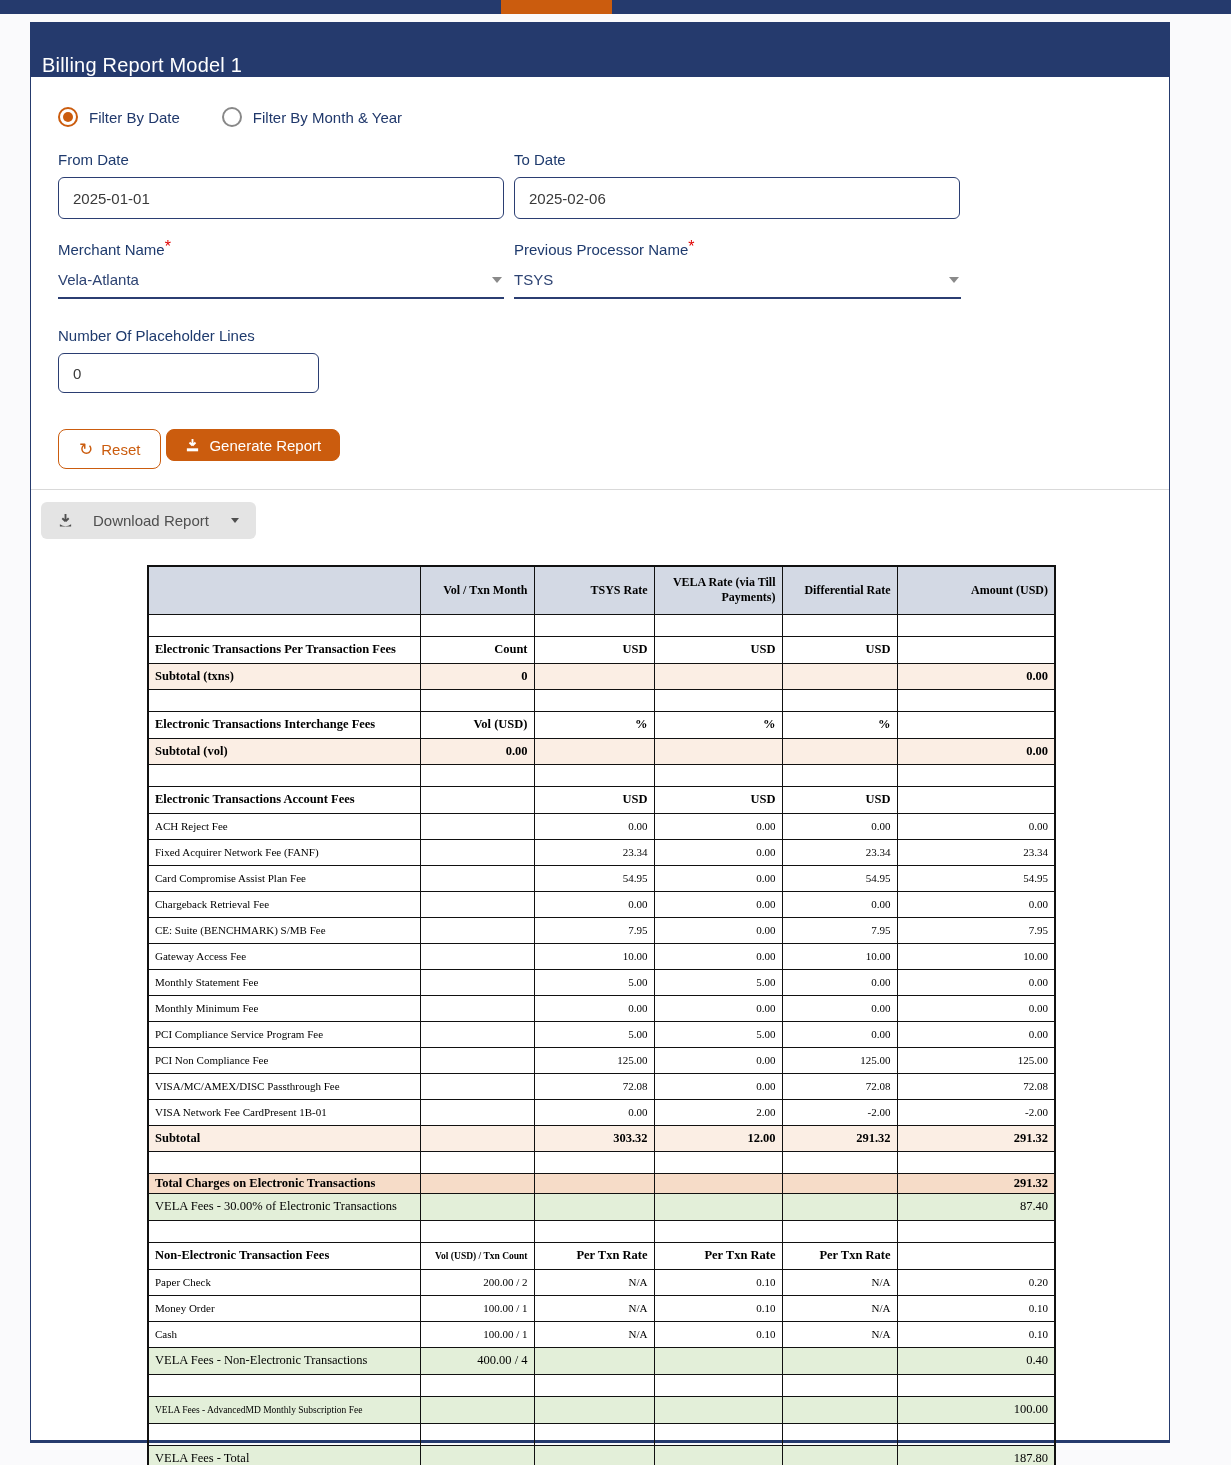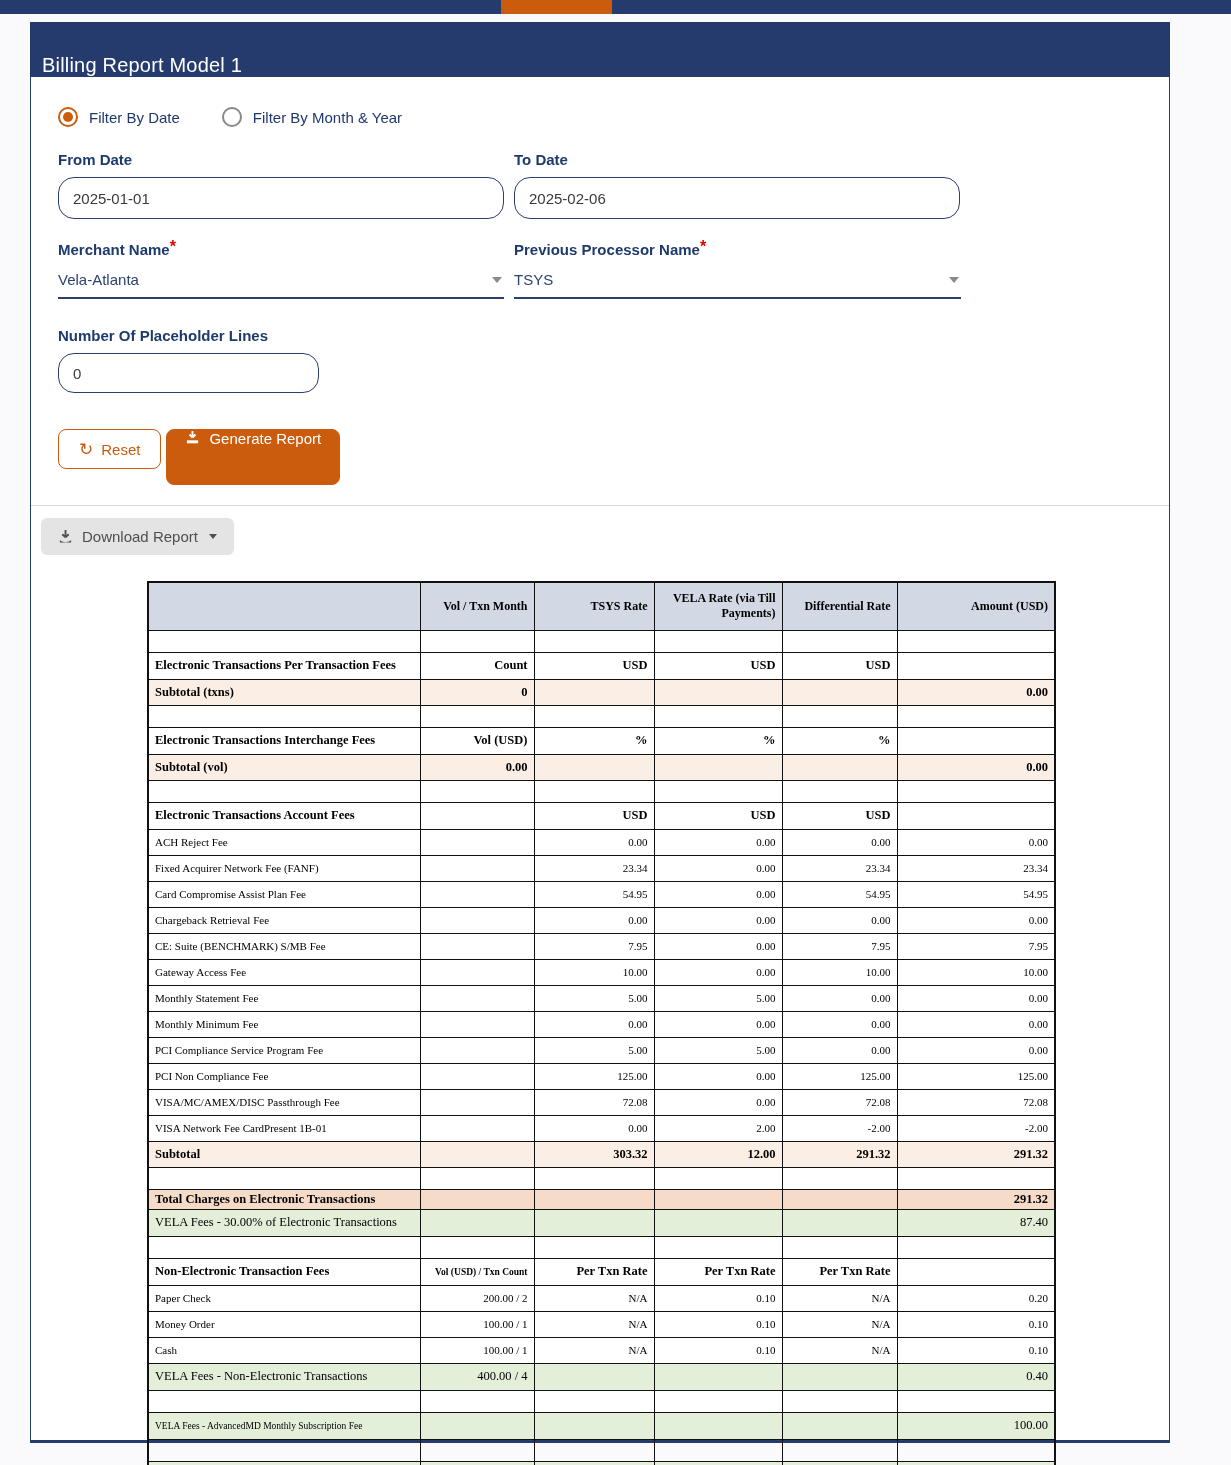--- a/index.html
+++ b/index.html
@@ -34,7 +34,7 @@
   .radio-label { color:#20386b; font-size:15px; }
 
   .grid-2 { display:grid; grid-template-columns:456px 1fr; }
-  .field-label { color:#1e3a6d; font-size:15px; font-weight:700; margin-bottom:9px; }
+  .field-label { color:#1e3a6d; font-size:15px; font-weight:400; margin-bottom:9px; }
   .req { color:#e00000; font-size:16px; vertical-align:top; line-height:12px; }
   .text-input {
     width:446px; height:42px; border:1px solid #2b3e72; border-radius:16px;

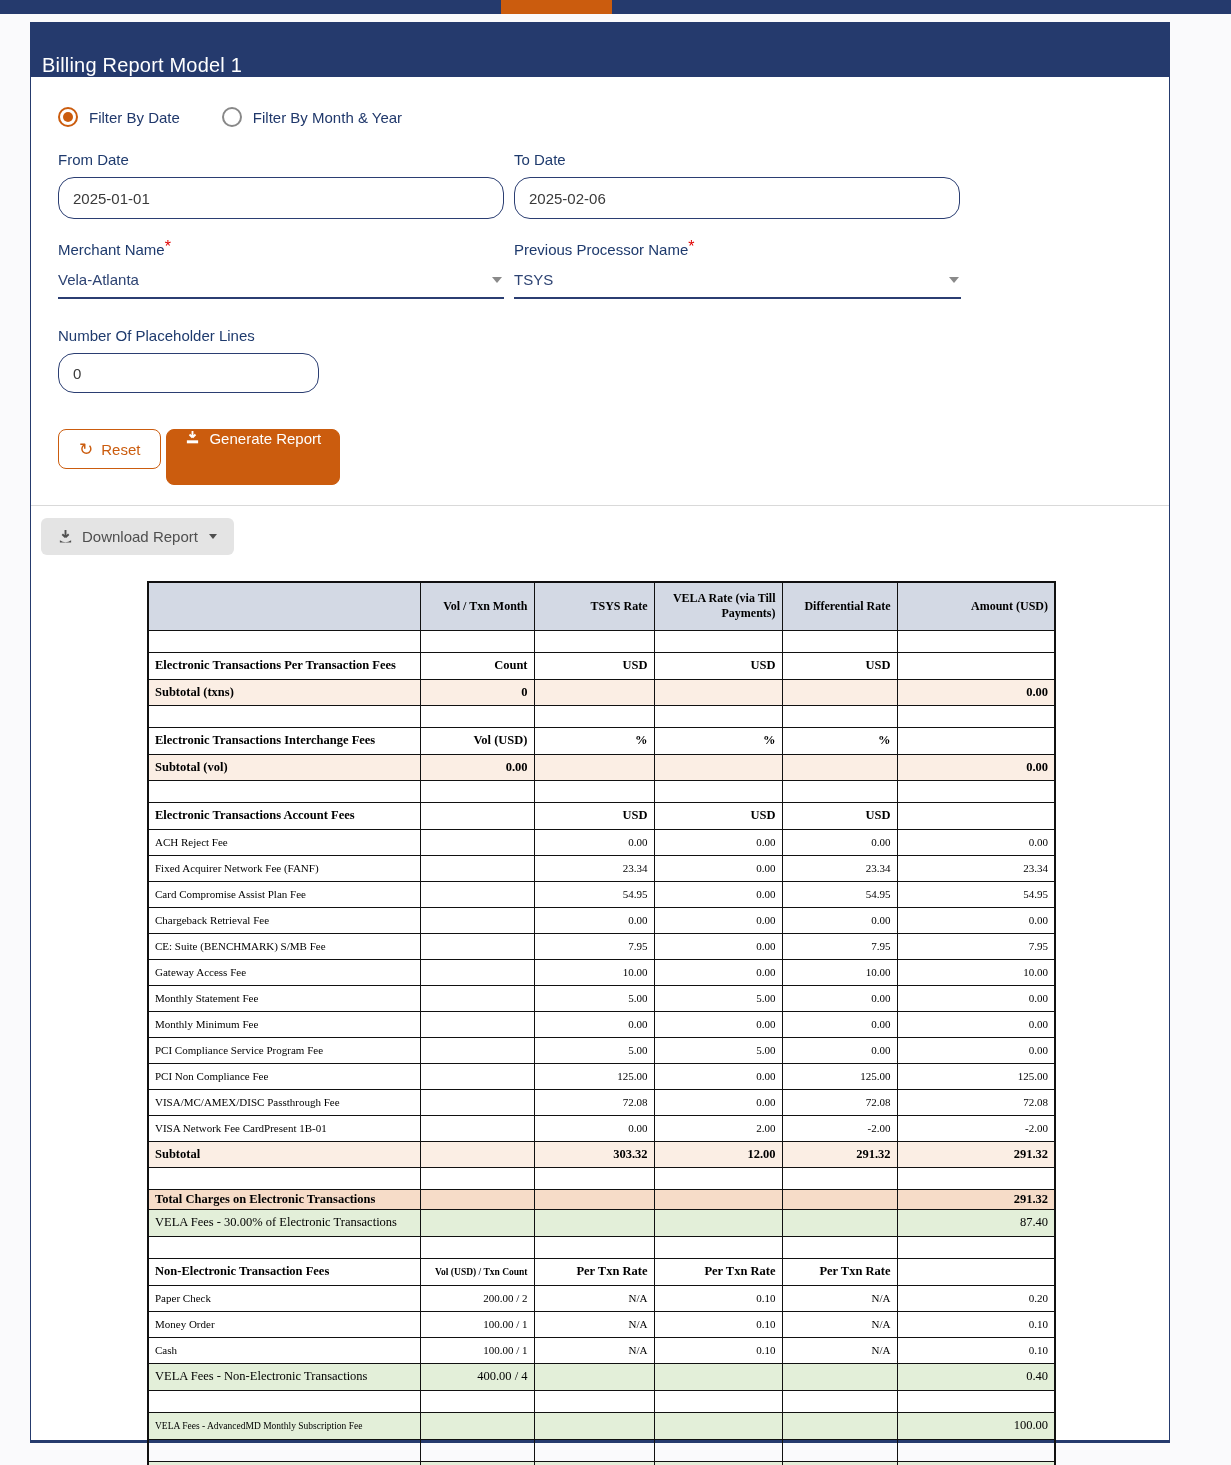--- a/index.html
+++ b/index.html
@@ -37,7 +37,7 @@
   .field-label { color:#1e3a6d; font-size:15px; font-weight:400; margin-bottom:9px; }
   .req { color:#e00000; font-size:16px; vertical-align:top; line-height:12px; }
   .text-input {
-    width:446px; height:42px; border:1px solid #2b3e72; border-radius:16px;
+    width:446px; height:42px; border:1px solid #2b3e72; border-radius:6px;
     font-family:"Liberation Sans", sans-serif; font-size:15px; color:#3a3a3a;
     padding:12px 14px; background:#fff; outline:none;
   }

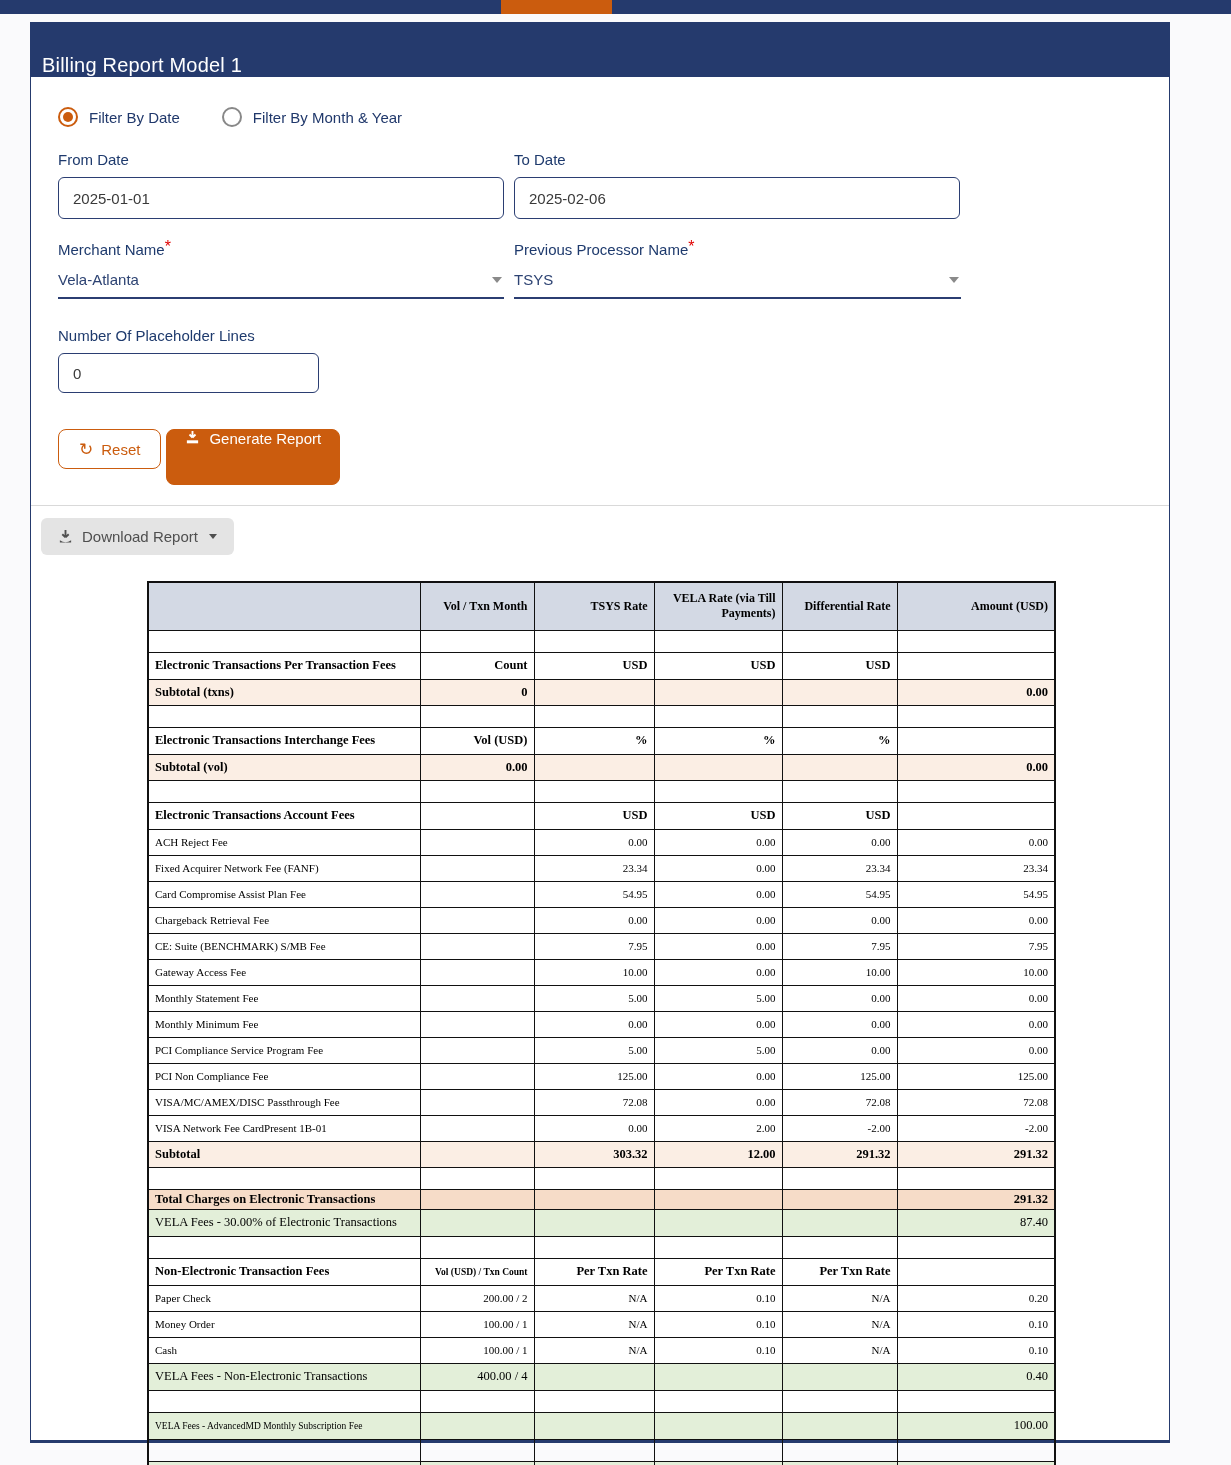--- a/index.html
+++ b/index.html
@@ -59,7 +59,7 @@
   }
   .btn-generate {
     background:#cb5c0e; border:1px solid #cb5c0e; color:#fff; border-radius:8px;
-    height:56px; padding:0 18px; font-size:15px; display:flex; gap:9px; cursor:pointer;
+    height:32px; padding:0 18px; font-size:15px; display:flex; align-items:center; gap:9px; cursor:pointer;
     font-family:"Liberation Sans", sans-serif;
   }
   .reset-icon { font-size:17px; line-height:1; font-family:"DejaVu Sans", sans-serif; }

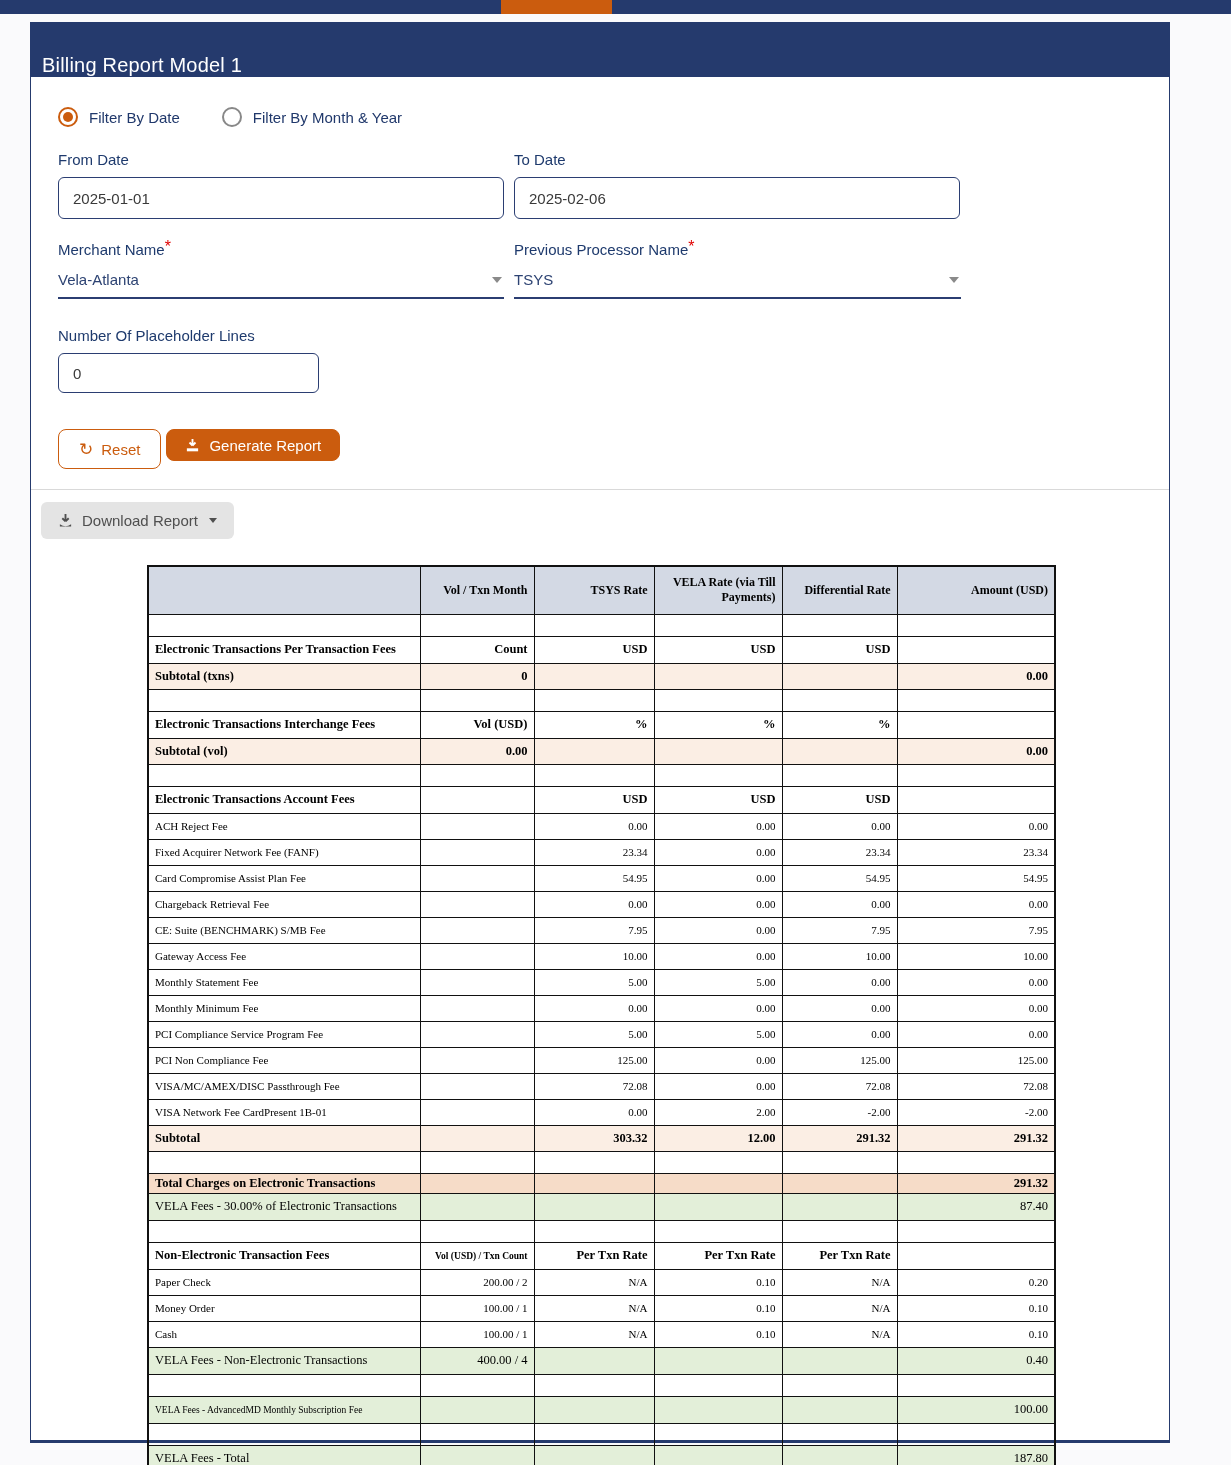--- a/index.html
+++ b/index.html
@@ -68,7 +68,7 @@
   .report-section { padding:12px 10px 0 10px; }
   .btn-download {
     background:#e4e4e4; border:none; color:#4f4f4f; border-radius:6px;
-    height:37px; padding:0 17px; font-size:15px; display:flex; align-items:center; gap:9px; cursor:pointer;
+    height:37px; padding:0 17px; font-size:15px; display:flex; align-items:center; gap:20px; cursor:pointer;
     font-family:"Liberation Sans", sans-serif; margin-bottom:26px;
   }
   .caret-sm { width:0; height:0; border-left:4px solid transparent; border-right:4px solid transparent; border-top:5px solid #4f4f4f; margin-left:2px; }

